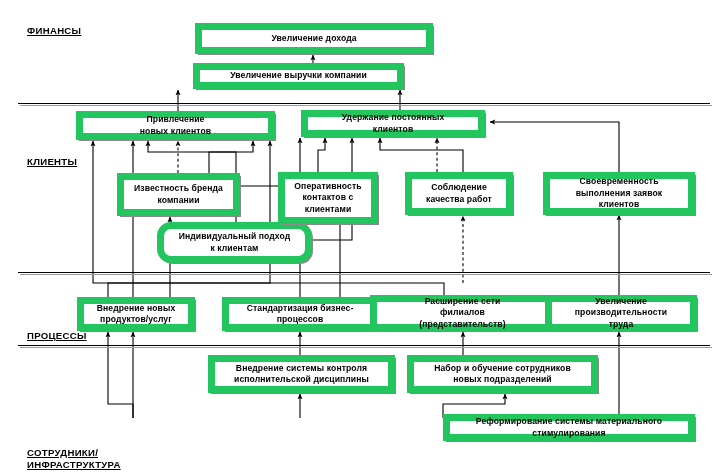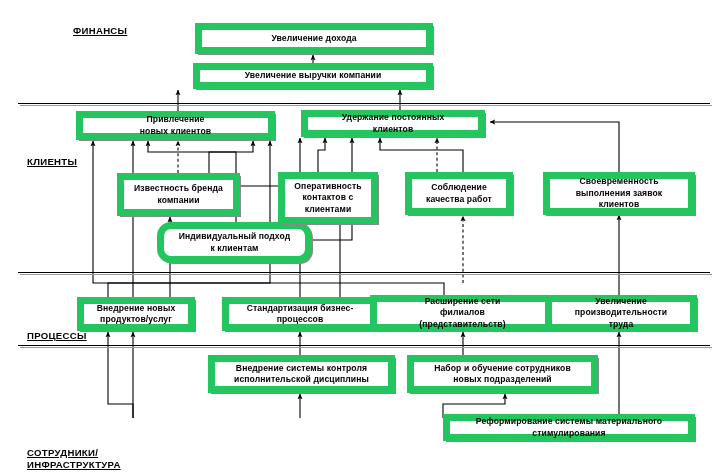--- a/index.html
+++ b/index.html
@@ -145,7 +145,7 @@
       <span class="shade"></span>
     </div>
 
-  <div class="perspective-label" style="left:27px; top:25px;margin-left:46px;">ФИНАНСЫ</div>
+  <div class="perspective-label" style="left:27px; top:25px;">ФИНАНСЫ</div>
   <div class="perspective-label" style="left:27px; top:156px;">КЛИЕНТЫ</div>
   <div class="perspective-label" style="left:27px; top:330px;">ПРОЦЕССЫ</div>
   <div class="perspective-label" style="left:27px; top:447px;">СОТРУДНИКИ/

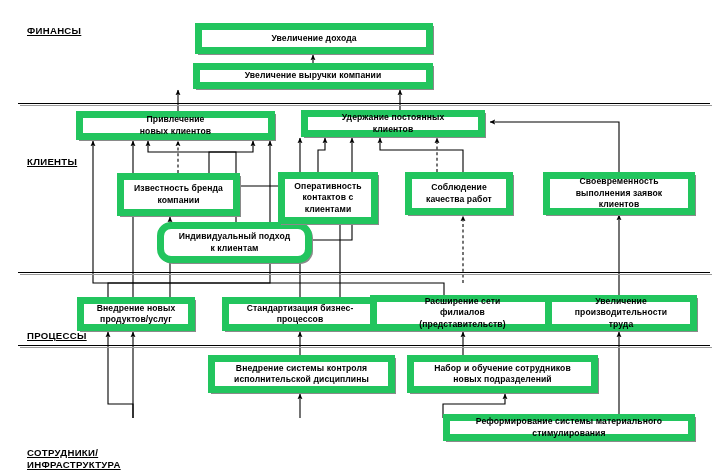--- a/index.html
+++ b/index.html
@@ -153,7 +153,7 @@
 
   <div class="node shadow" style="left:195px; top:23px; width:238px; height:31px;">Увеличение дохода</div>
 
-  <div class="node shadow" style="left:193px; top:63px; width:240px; height:26px;">Увеличение выручки компании</div>
+  <div class="node shadow" style="left:193px; top:63px; width:211px; height:26px;">Увеличение выручки компании</div>
 
   <div class="node shadow" style="left:76px; top:111px; width:199px; height:29px; white-space:pre-line;">Привлечение
 новых клиентов</div>

